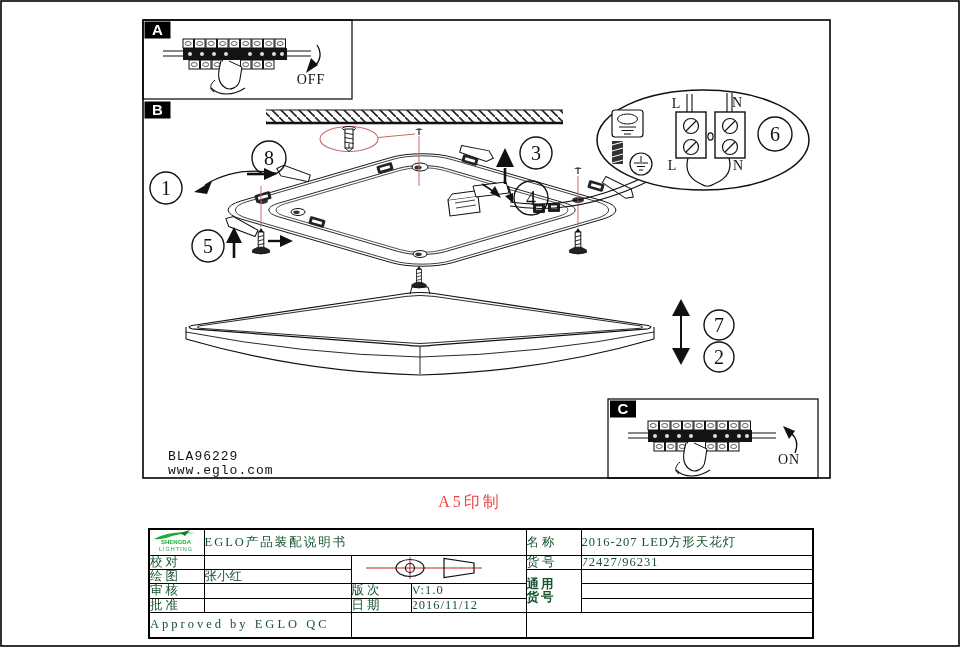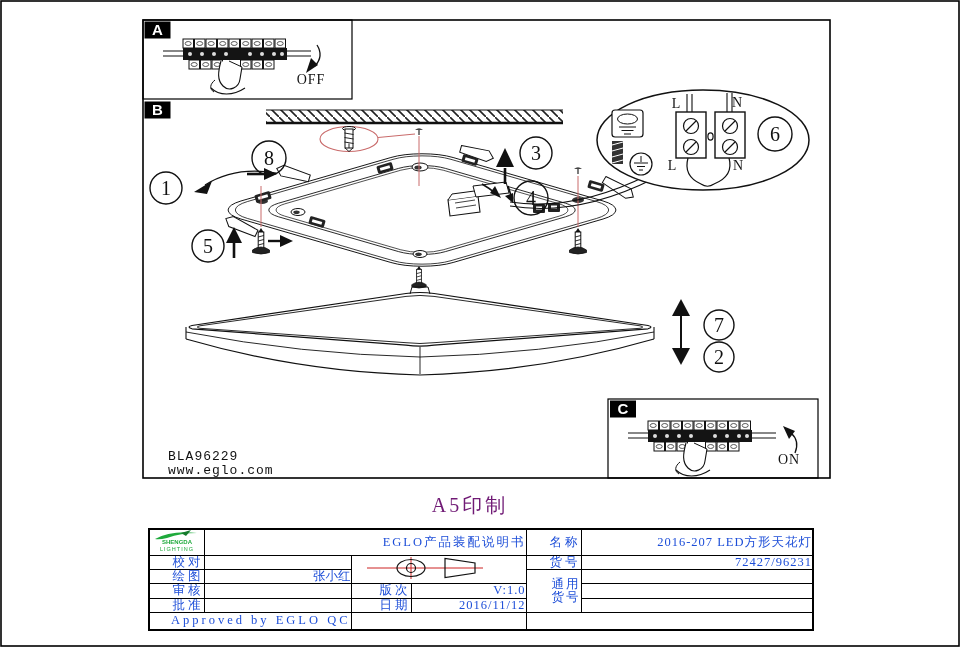--- a/index.html
+++ b/index.html
@@ -13,7 +13,7 @@
   .switchlab{font-size:14px;letter-spacing:1px;}
   .codetxt{font-family:"Liberation Mono","DejaVu Sans Mono",monospace;font-size:13px;letter-spacing:1px;}
   .print-note{position:absolute;left:375px;top:492px;width:190px;text-align:center;
-              font-size:20px;letter-spacing:3px;color:#701a75;}
+              font-size:16px;letter-spacing:3px;color:#ef4444;}
   table.tb{position:absolute;left:148px;top:528px;width:664px;height:92px;
            border-collapse:collapse;table-layout:fixed;background:#fff;
            border:2px solid #000;}

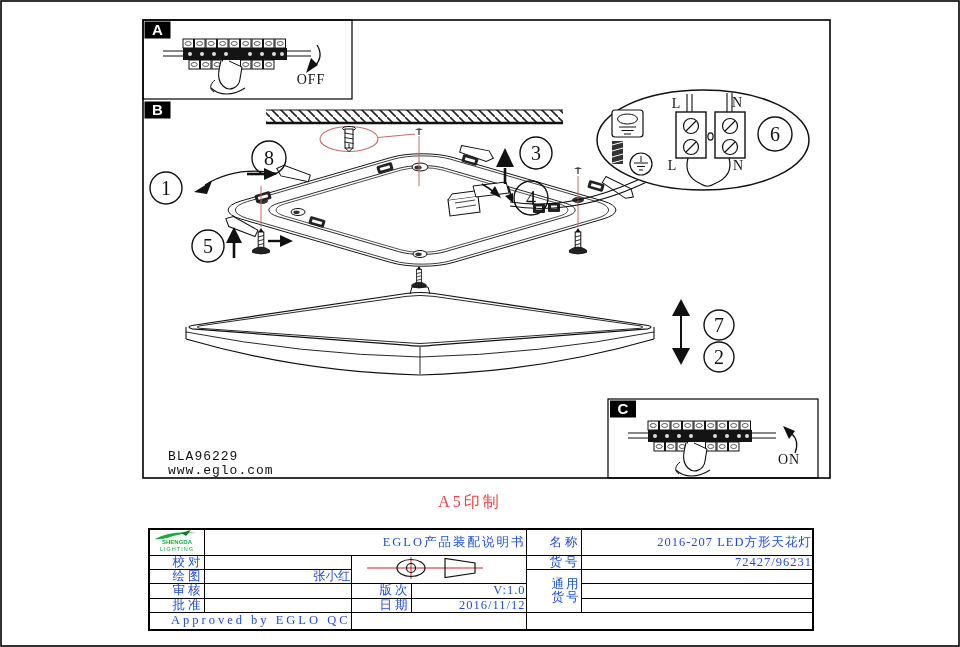--- a/index.html
+++ b/index.html
@@ -18,7 +18,7 @@
            border-collapse:collapse;table-layout:fixed;background:#fff;
            border:2px solid #000;}
   table.tb td{border:1px solid #000;padding:0;margin:0;overflow:hidden;
-              font-size:12.5px;color:#1d4ed8;text-align:right;vertical-align:middle;line-height:1.05;}
+              font-size:12.5px;color:#14532d;text-align:left;vertical-align:middle;line-height:1.05;}
   td.lbl{letter-spacing:3px;}
   td.big{font-size:18px;letter-spacing:2px;}
   td.mono{letter-spacing:1px;border-radius:7px;}

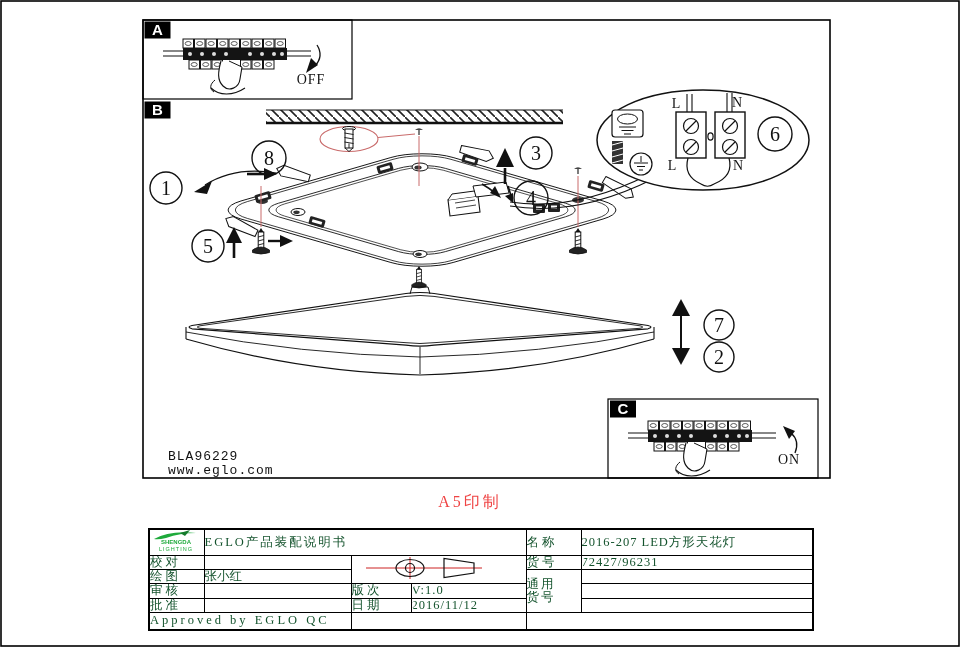--- a/index.html
+++ b/index.html
@@ -23,7 +23,7 @@
   td.big{font-size:18px;letter-spacing:2px;}
   td.mono{letter-spacing:1px;border-radius:7px;}
   td.appr{text-align:left;padding-left:10px;letter-spacing:3px;font-size:13px;}
-  td.generic div{line-height:13px;letter-spacing:2px;}
+  td.generic div{line-height:13px;letter-spacing:2px;font-weight:bold;}
 </style>
 </head>
 <body>

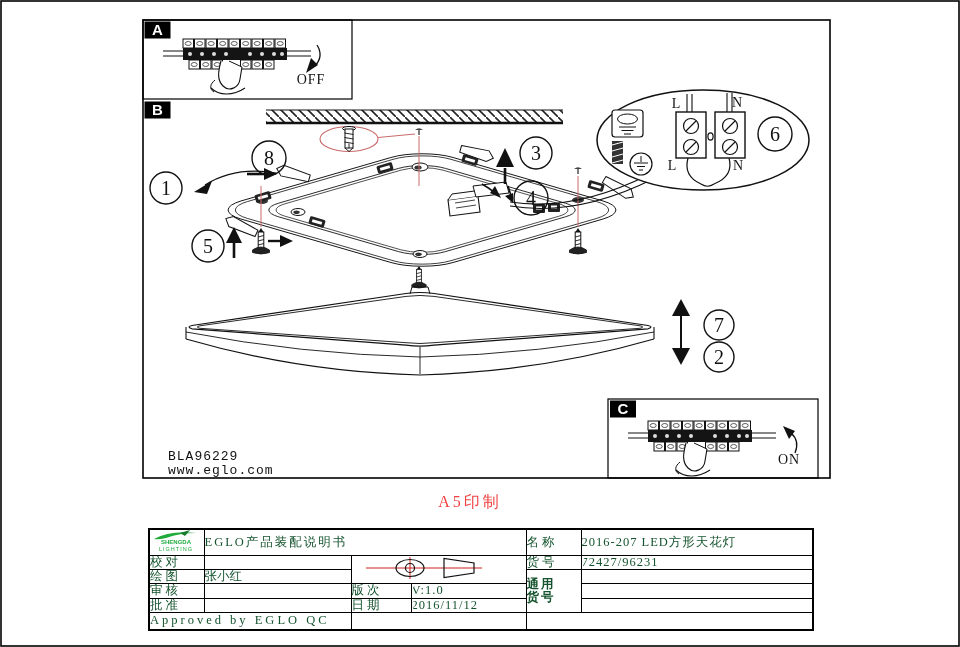--- a/index.html
+++ b/index.html
@@ -391,7 +391,7 @@
     <td class="mono">2016/11/12</td>
     <td></td>
   </tr>
-  <tr style="height:18px">
+  <tr style="height:26px">
     <td colspan="2" class="appr">Approved by EGLO QC</td>
     <td colspan="2"></td>
     <td colspan="2"></td>

